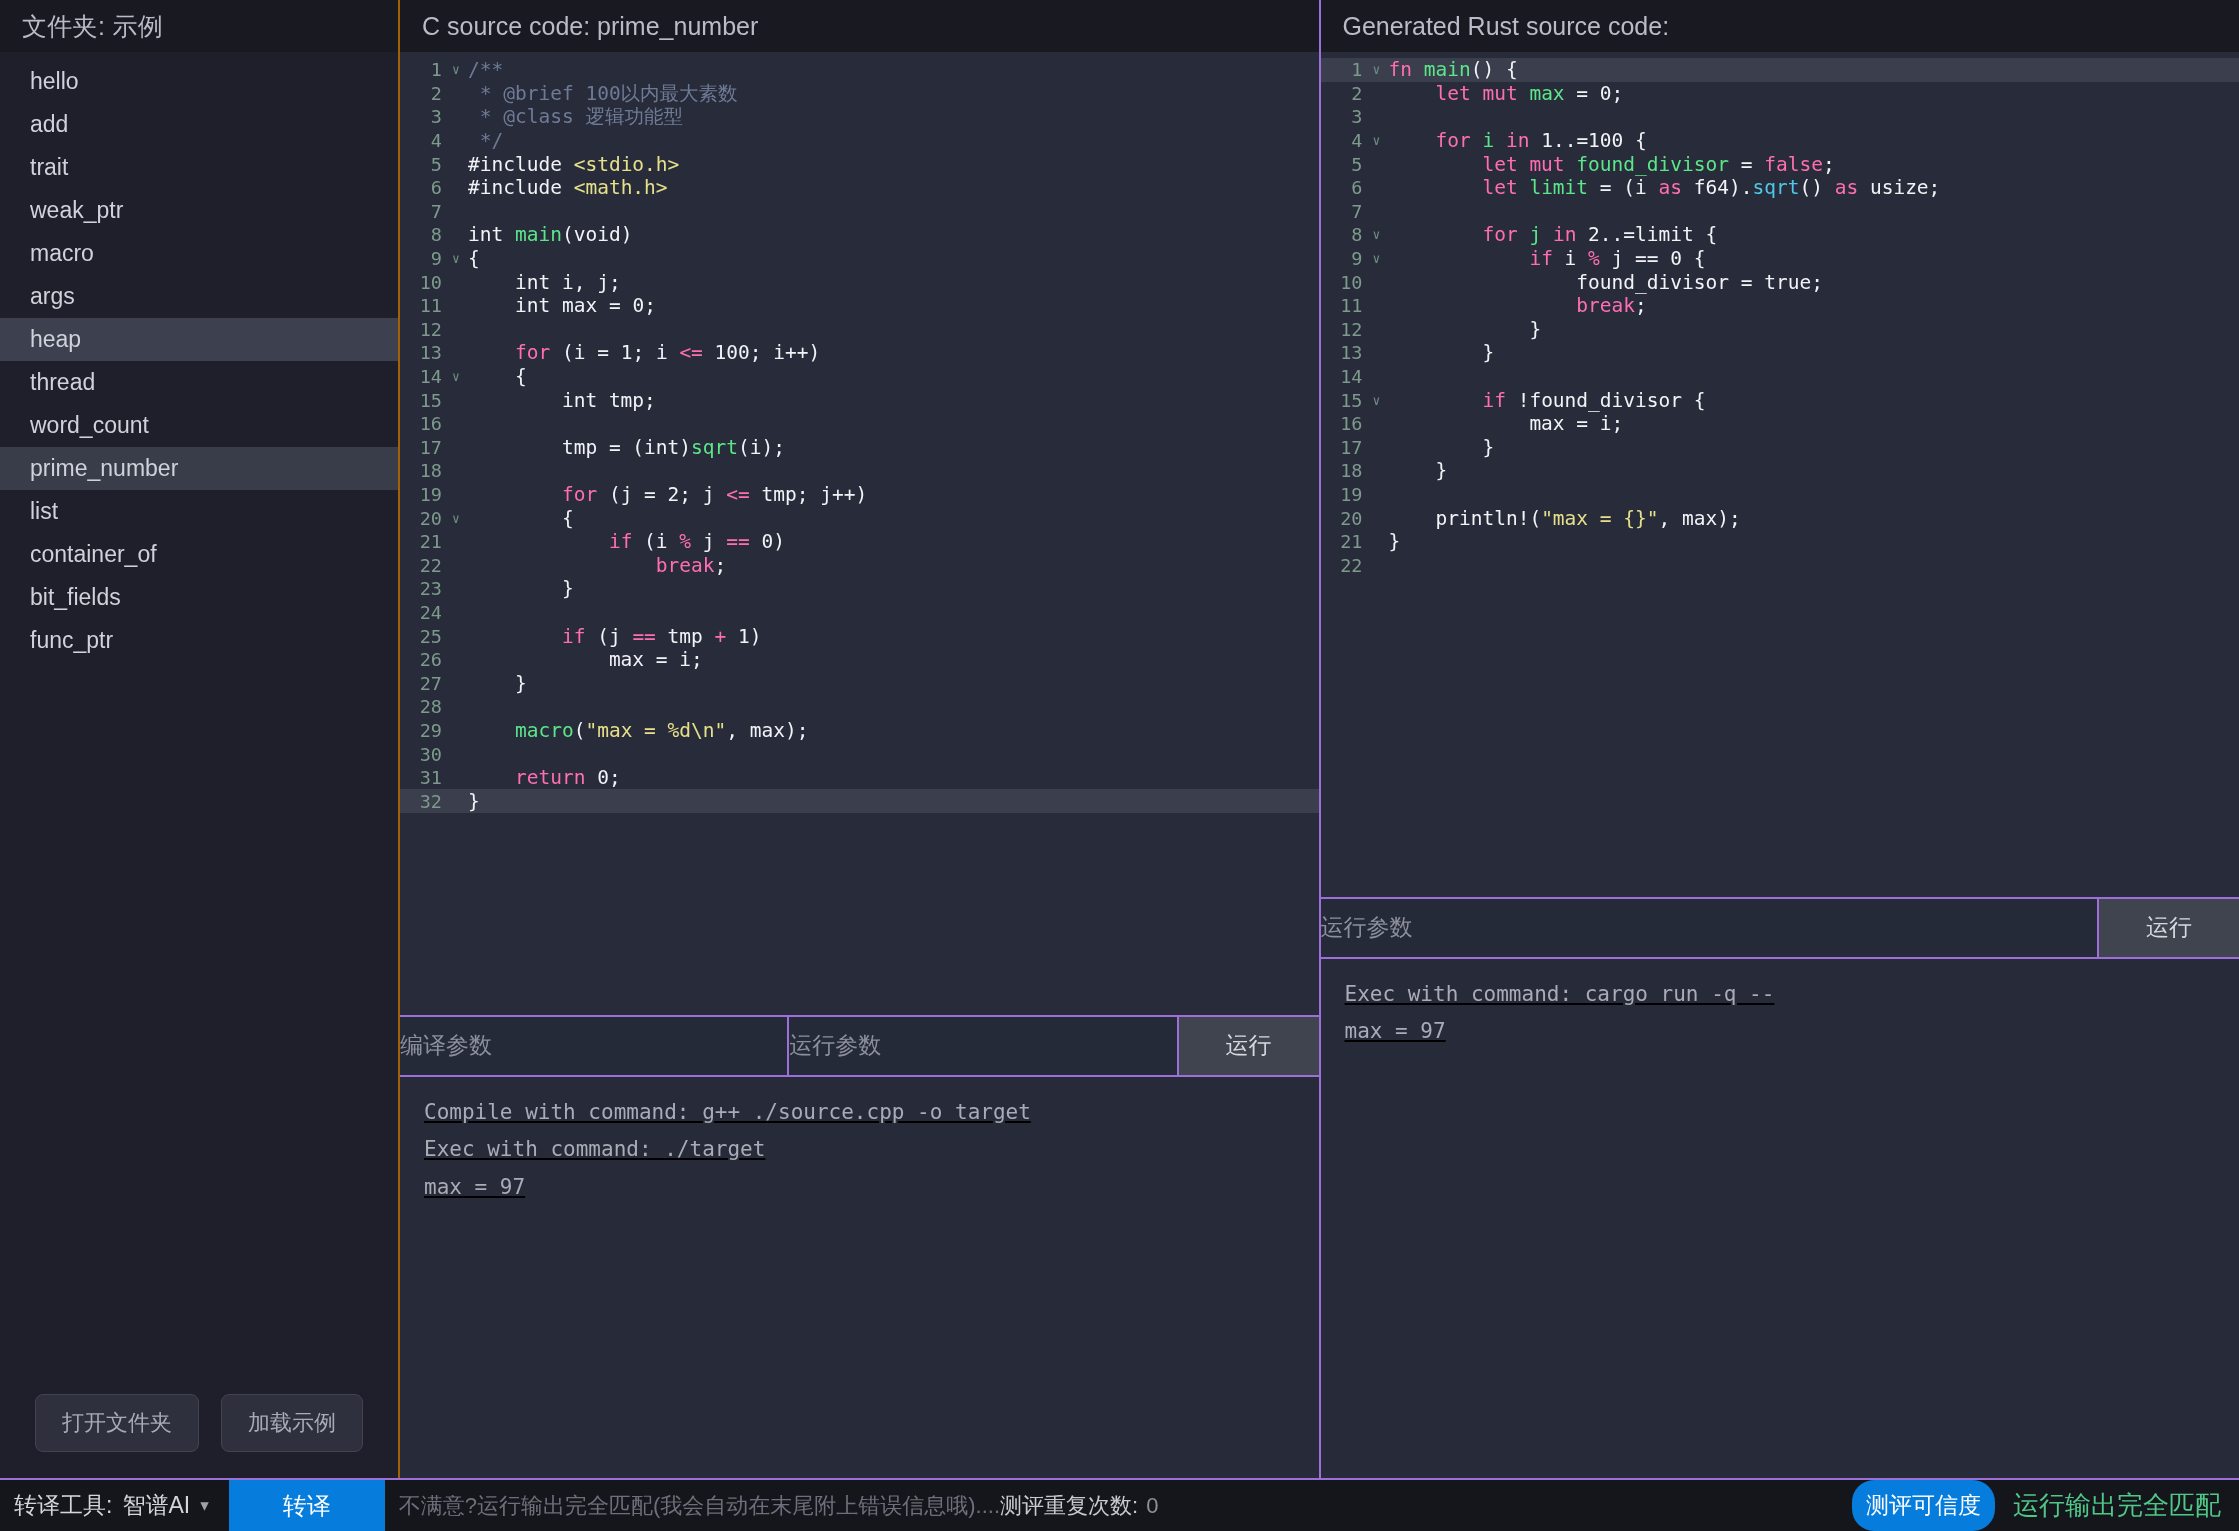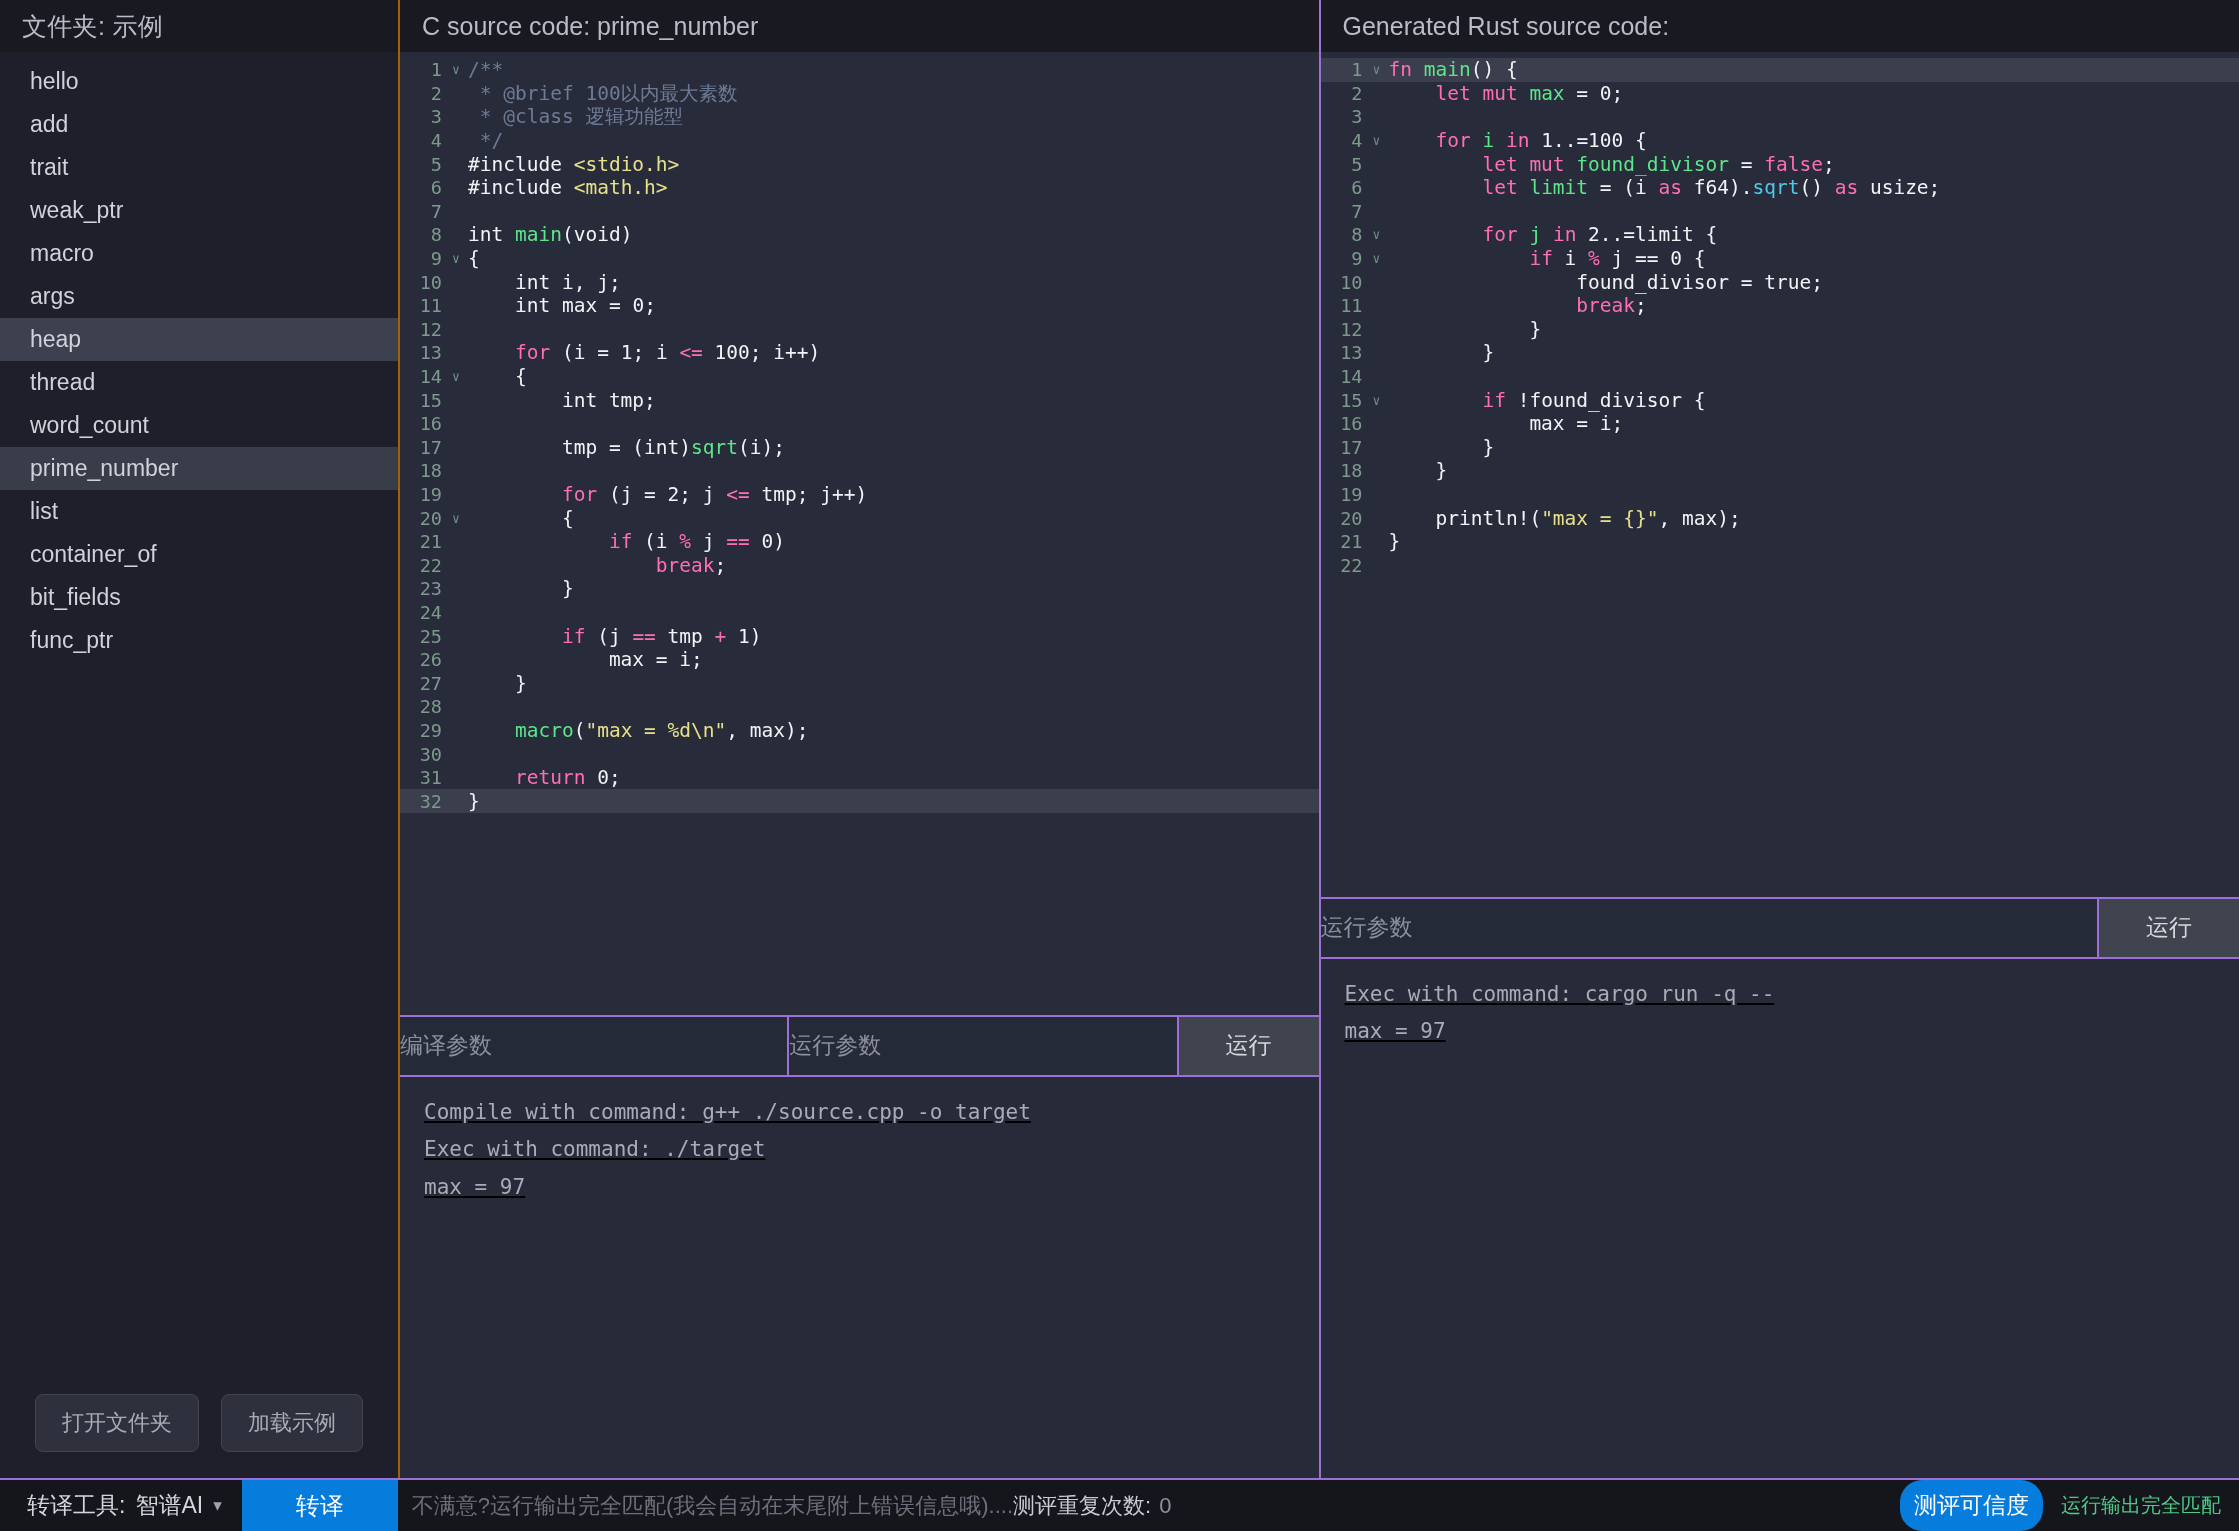--- a/index.html
+++ b/index.html
@@ -187,7 +187,6 @@
     flex: 0 0 51px;
     display: flex; align-items: stretch;
     background: #15151c;
-    padding-left: 13px;
   }
   .status-tool {
     display: flex; align-items: center;

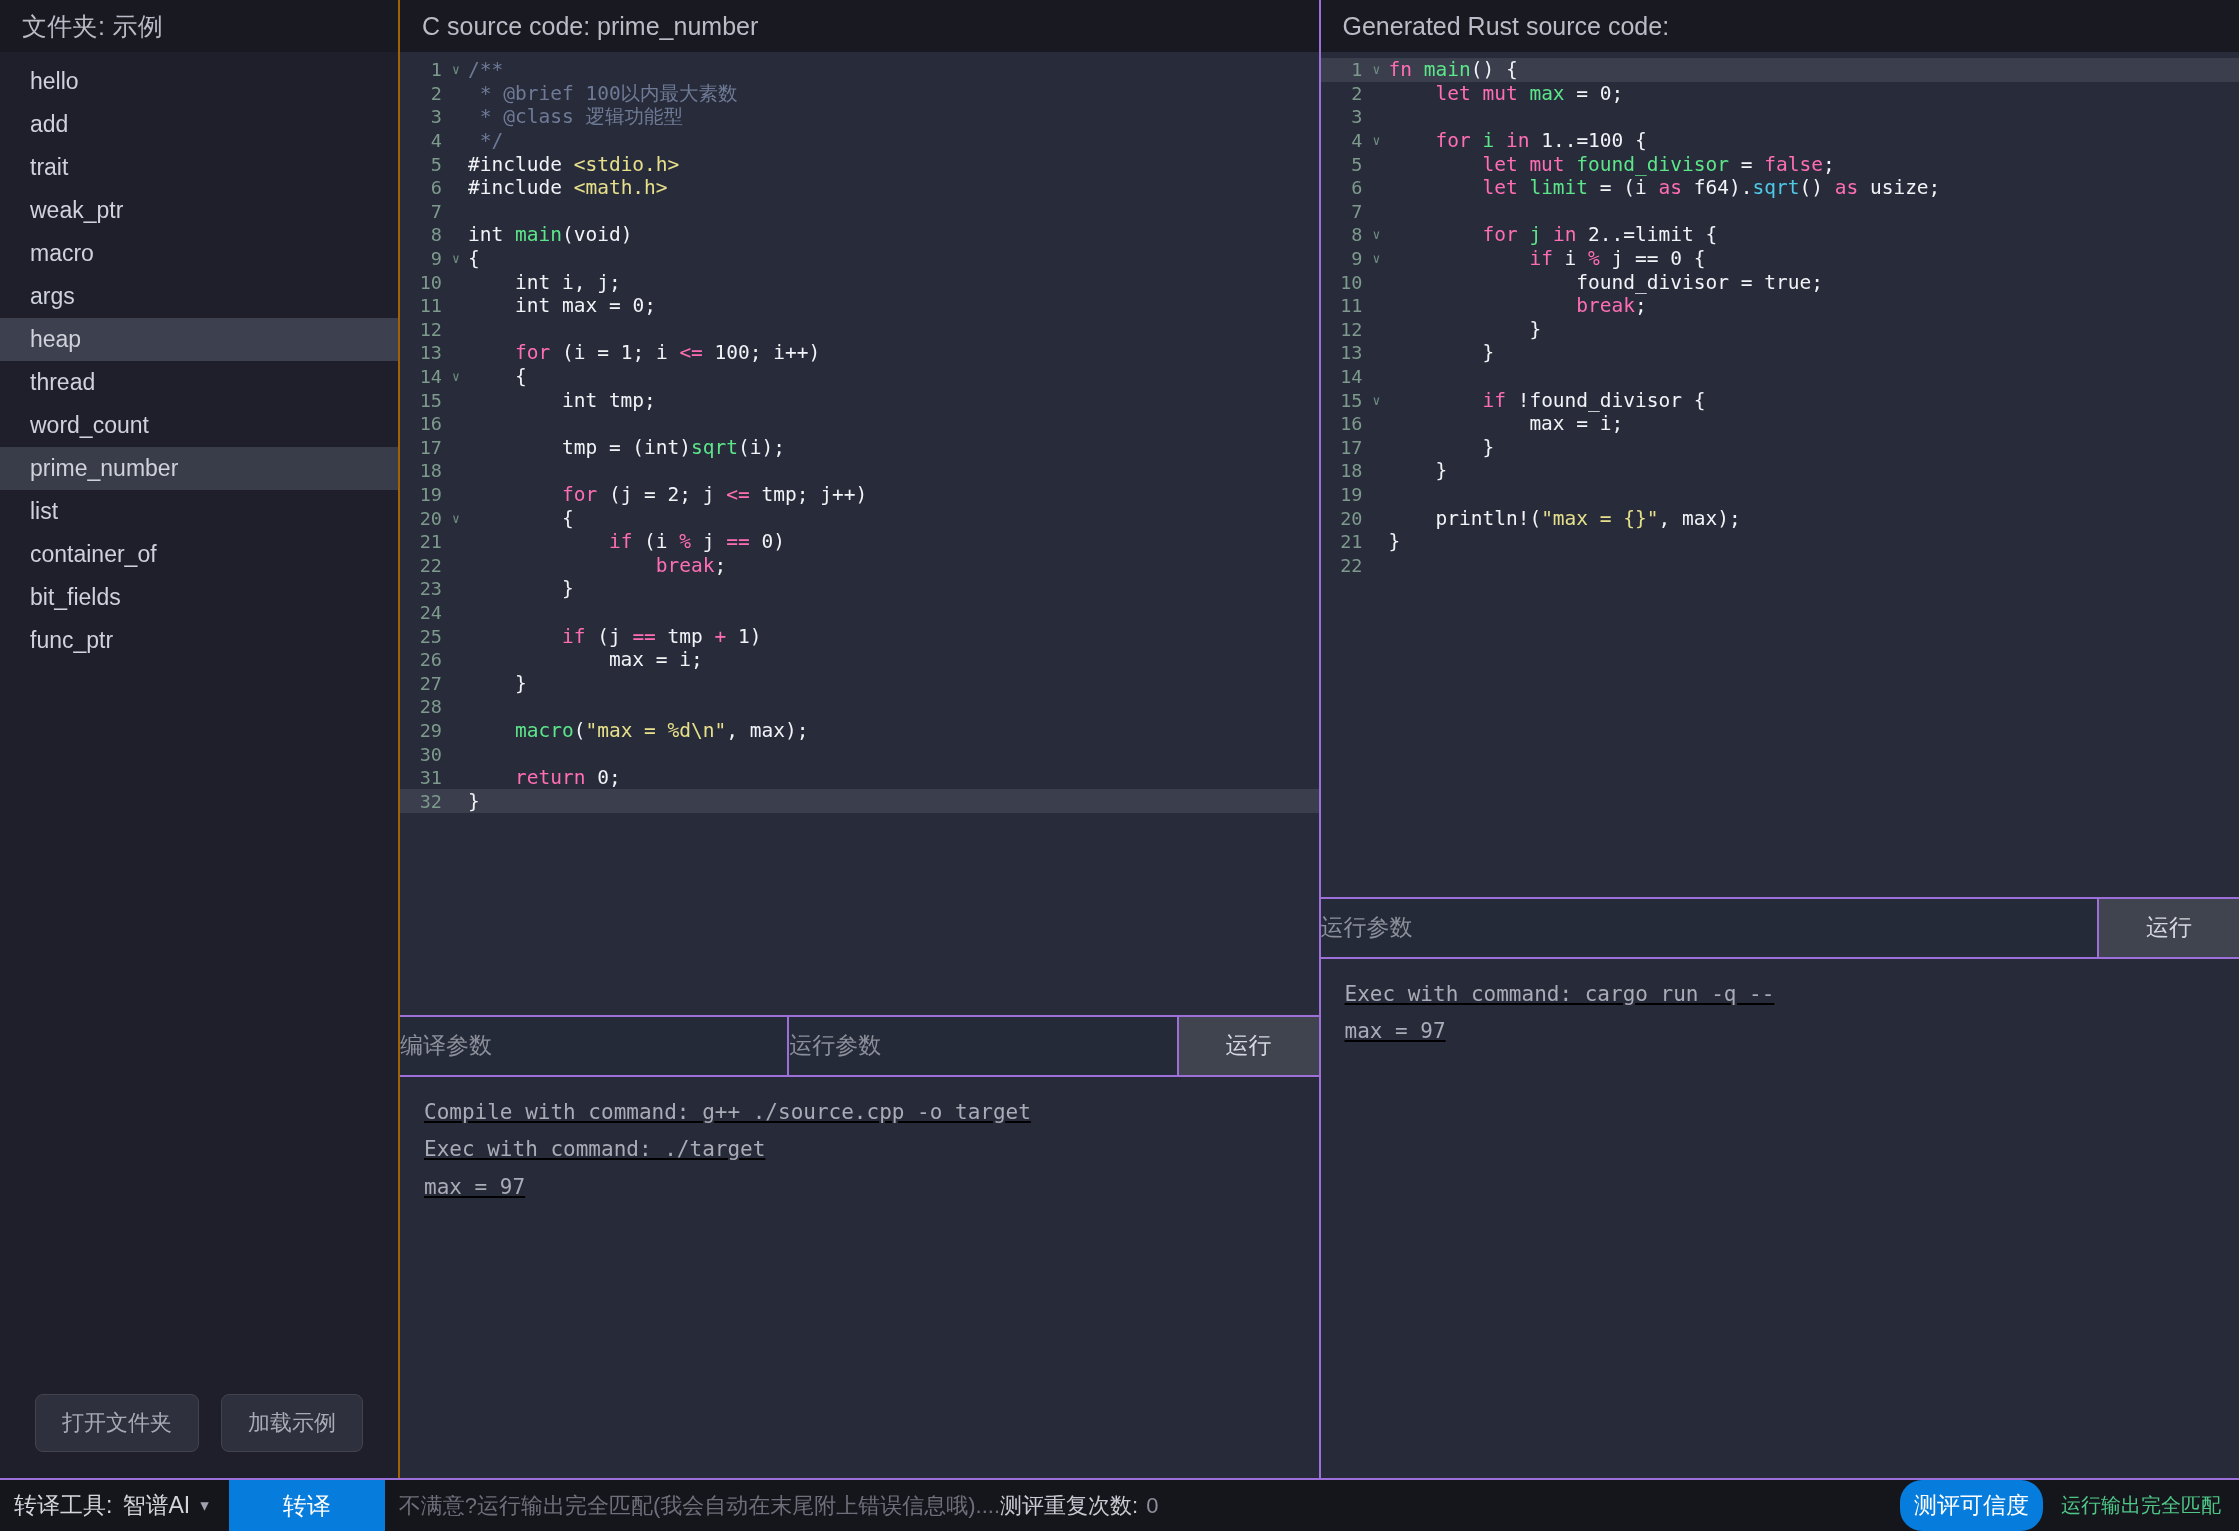--- a/index.html
+++ b/index.html
@@ -229,7 +229,7 @@
     display: flex; align-items: center;
     padding: 0 18px;
     color: #4fc887;
-    font-size: 20px;
+    font-size: 26px;
   }
 </style>
 </head>

